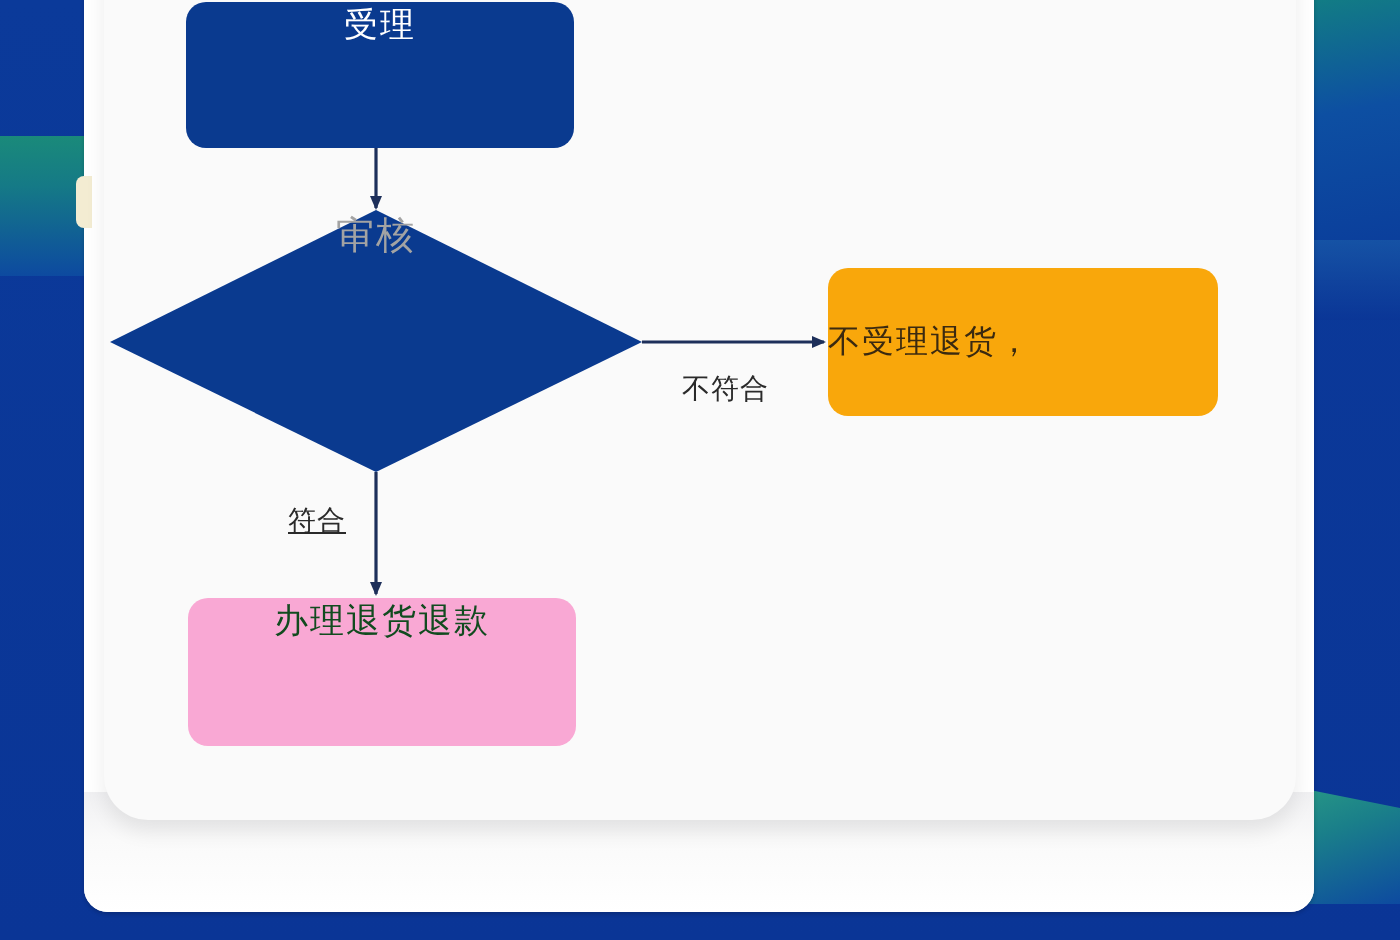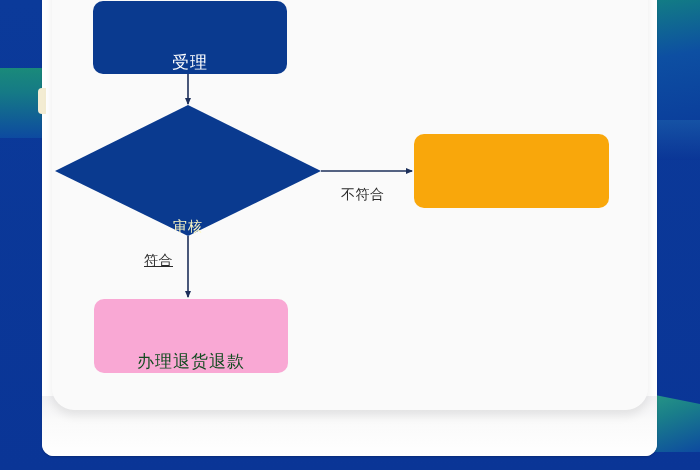--- a/index.html
+++ b/index.html
@@ -51,7 +51,7 @@
       z-index: 1;
     }
     .node {
-      position: absolute; display: flex; align-items: flex-end; justify-content: center;
+      position: absolute; display: flex; align-items: flex-start; justify-content: center;
       text-align: center; z-index: 3;
     }
     .node-start {

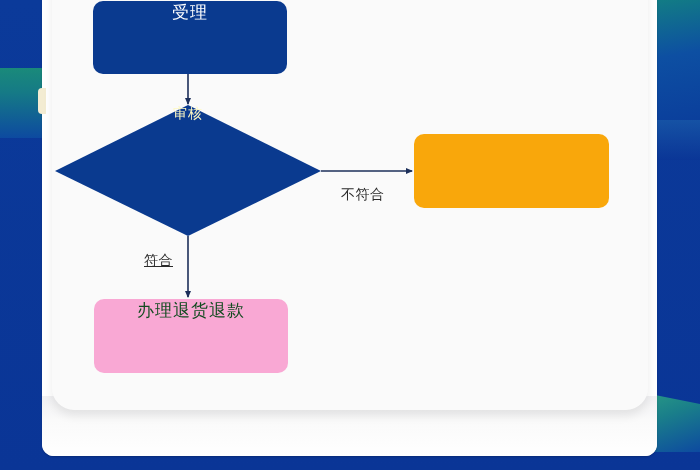--- a/index.html
+++ b/index.html
@@ -65,7 +65,7 @@
     }
     .node-decision svg { position: absolute; inset: 0; }
     .node-decision span {
-      position: relative; color: #fef9c3; font-size: 14px; letter-spacing: 1px;
+      position: relative; color: #a3a3a3; font-size: 19px; letter-spacing: 1px;
     }
     .node-reject {
       left: 414px; top: 134px; width: 195px; height: 74px;

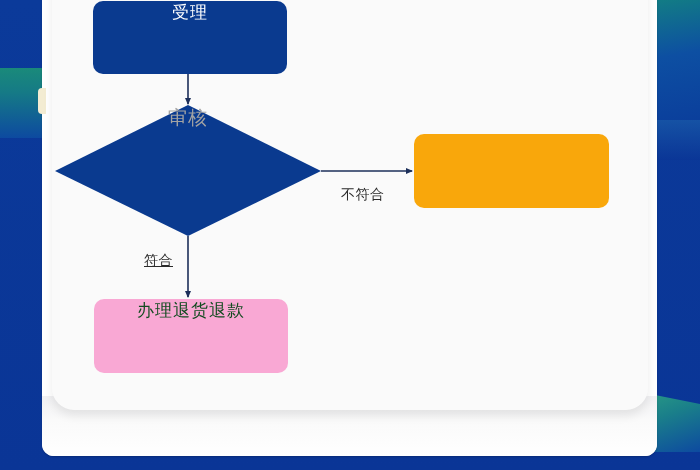--- a/index.html
+++ b/index.html
@@ -125,6 +125,7 @@
 </div>
 
 <div class="node node-reject">
+  <span>不受理退货，</span>
 </div>
 
 <div class="node node-approve">

